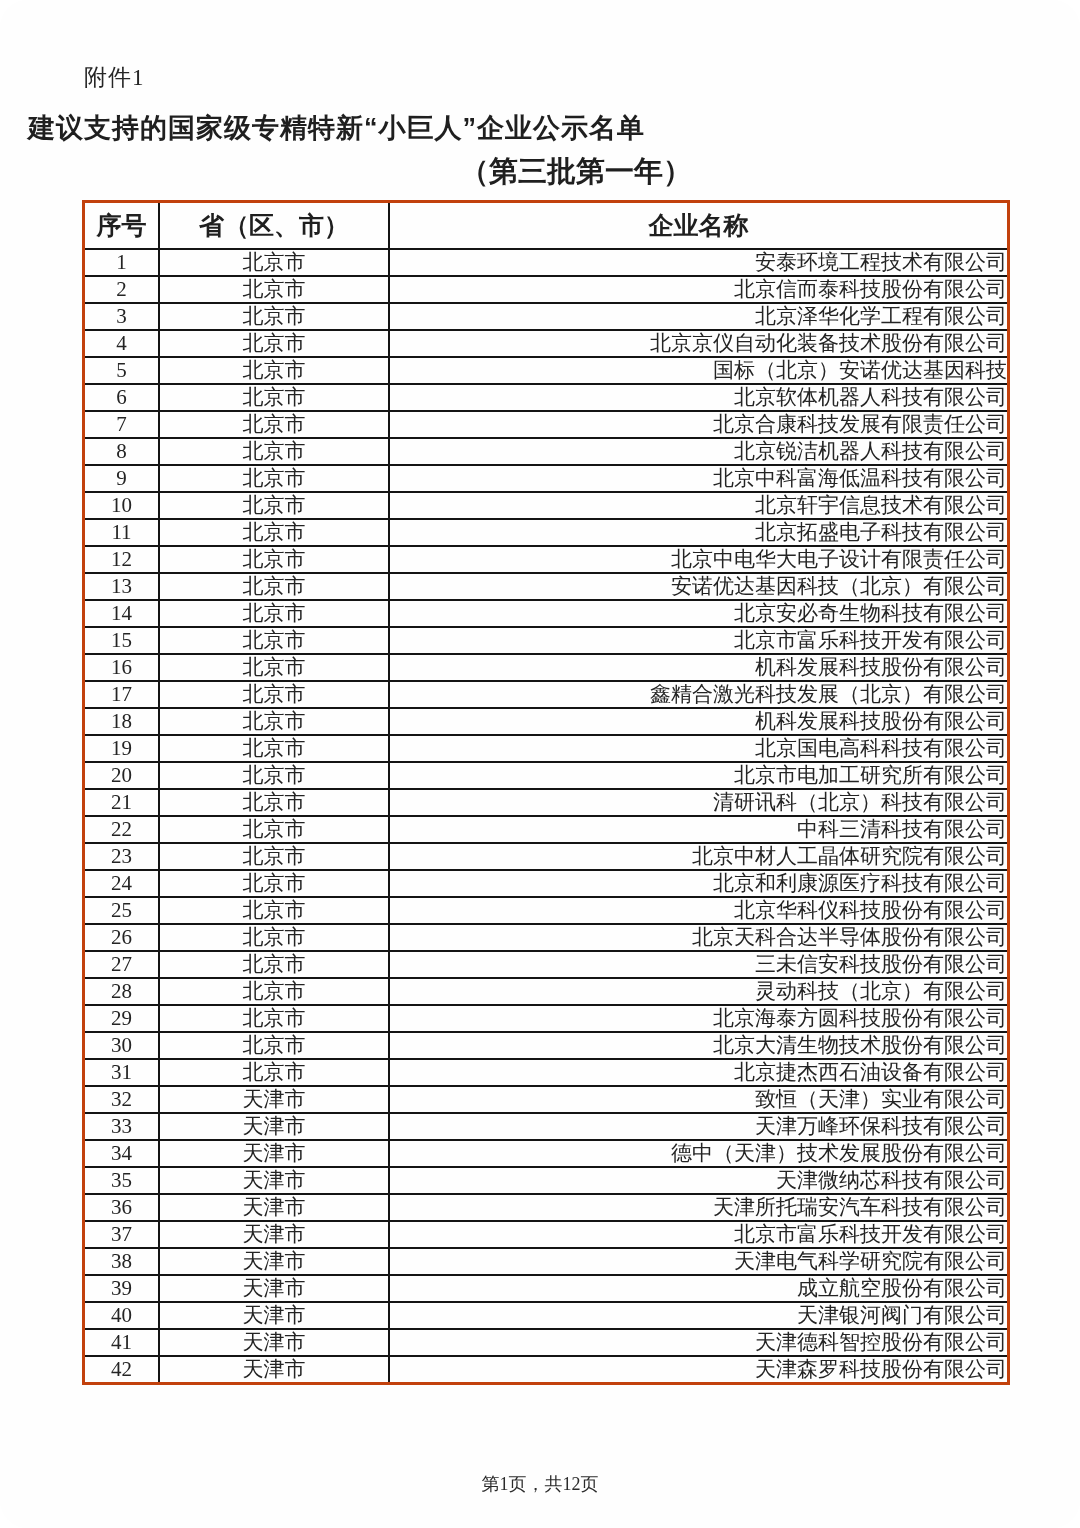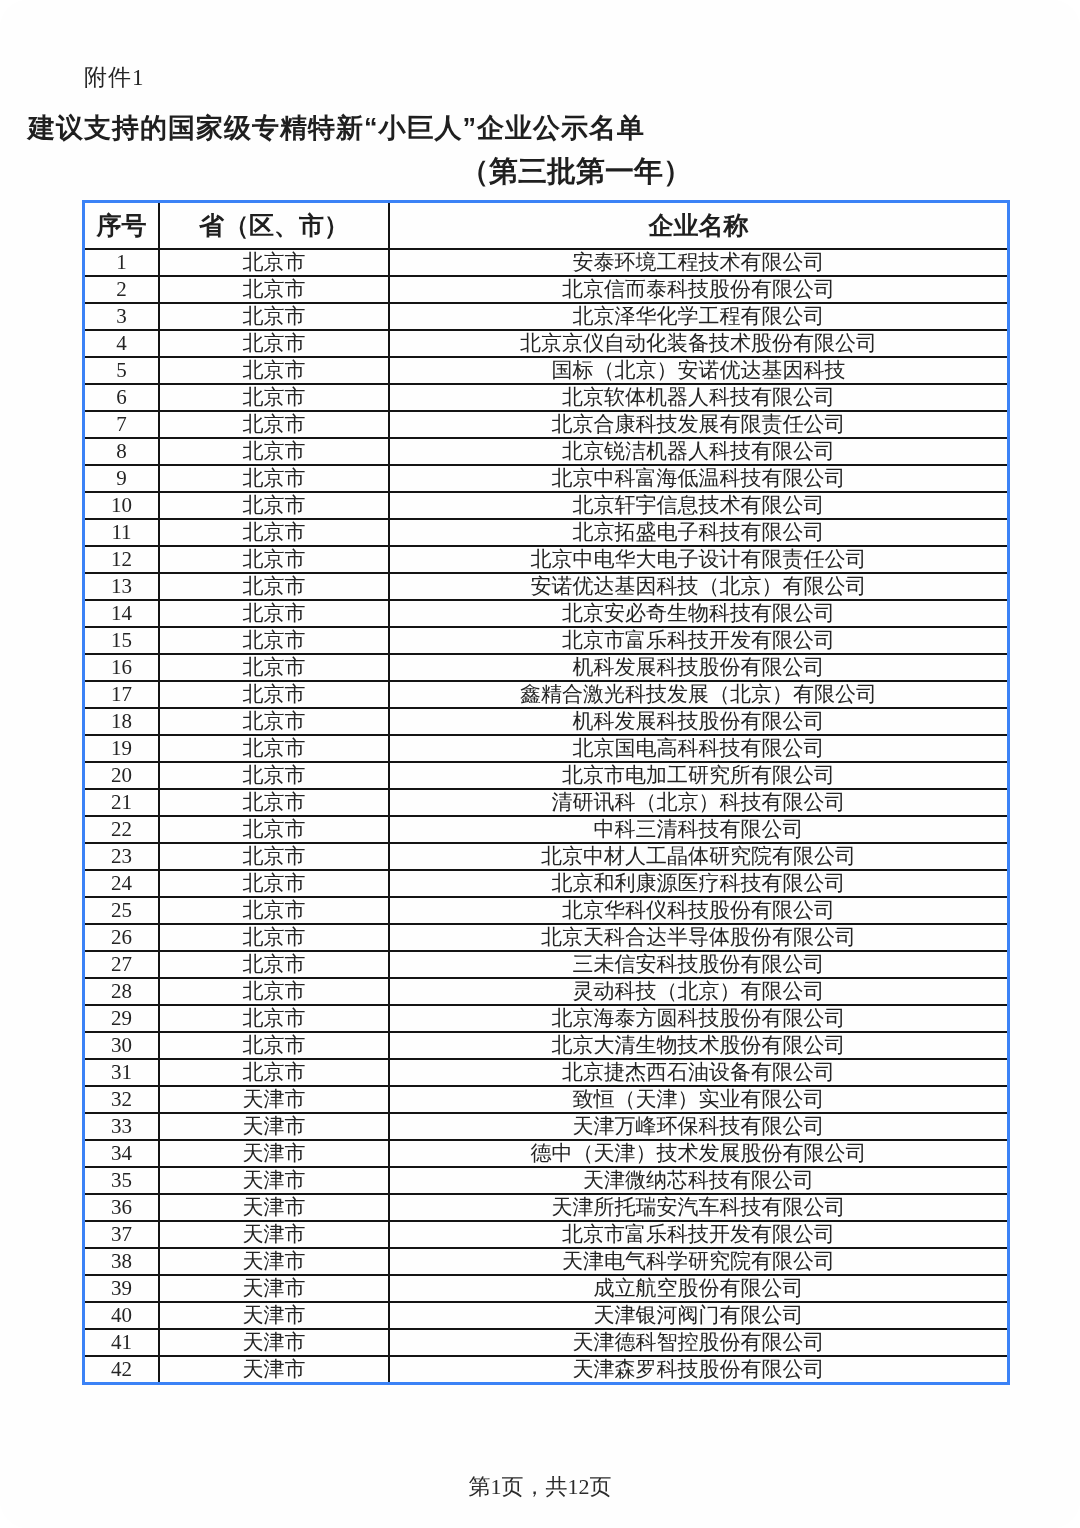--- a/index.html
+++ b/index.html
@@ -56,7 +56,7 @@
     width: 918px;
     border-collapse: collapse;
     table-layout: fixed;
-    border: 3px solid #3b82f6;
+    border: 3px solid #c2410c;
   }
   table.roster th,
   table.roster td {

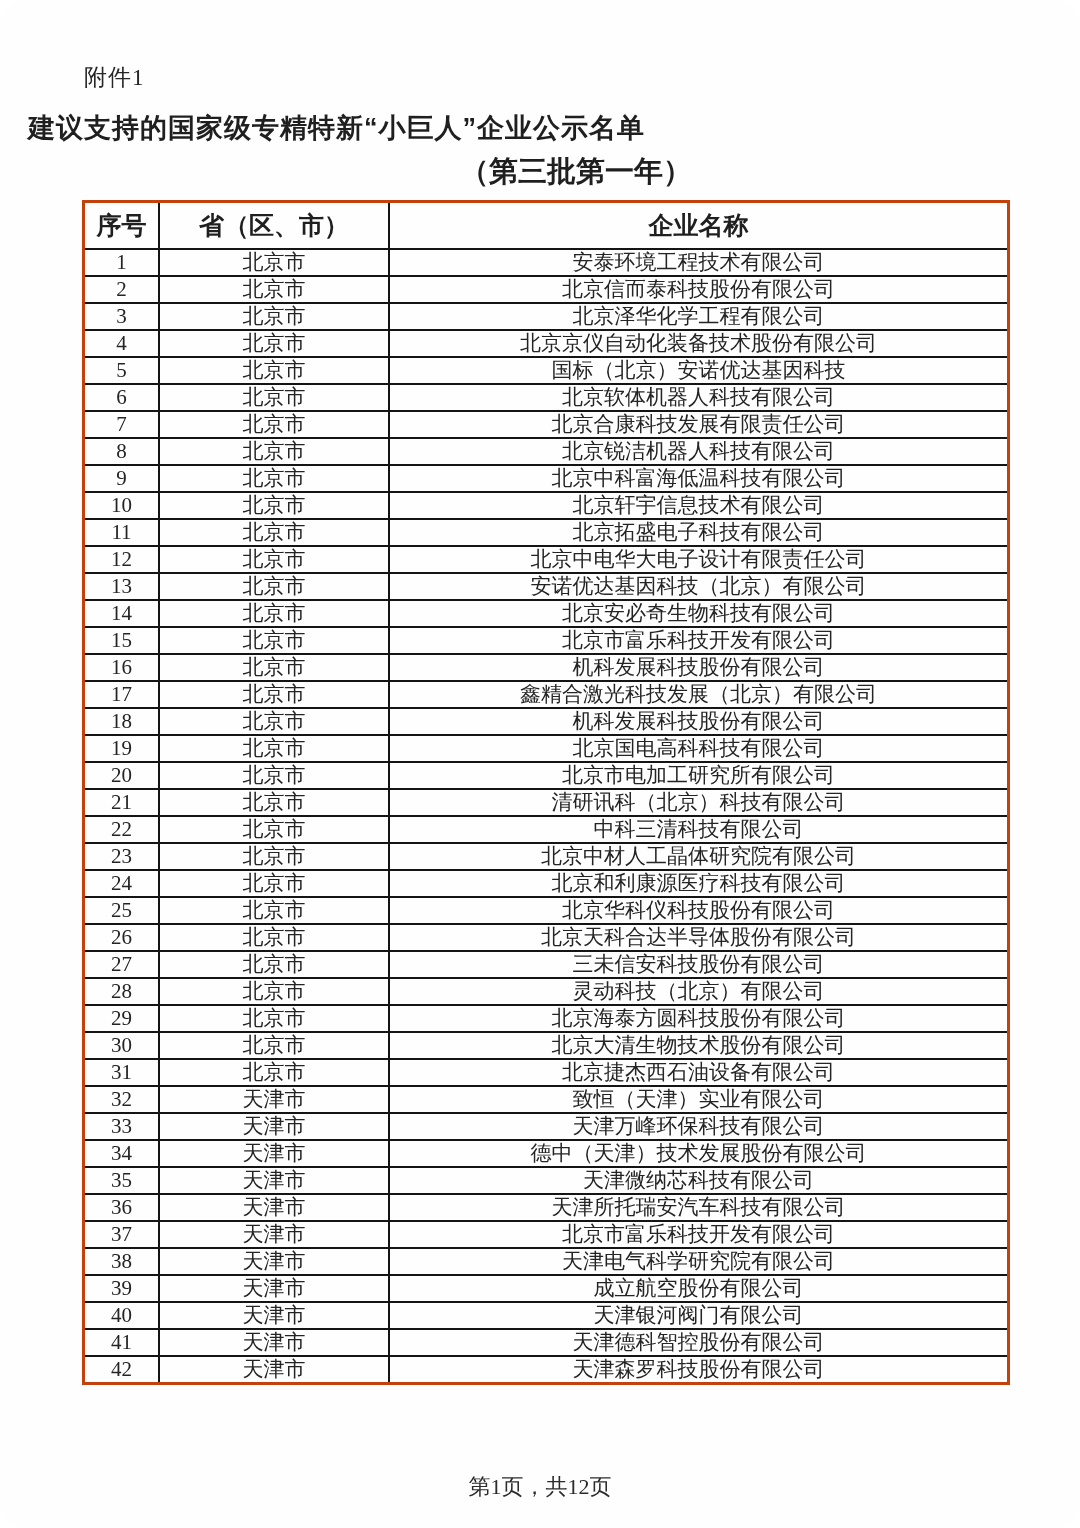--- a/index.html
+++ b/index.html
@@ -83,7 +83,7 @@
   .col-prov { width: 228px; }
   .col-comp { width: 617px; }
   td.col-no, td.col-prov { text-align: center; }
-  td.col-comp { text-align: center; padding-left: 9px; }
+  td.col-comp { text-align: right; padding-left: 9px; }
   .footer {
     position: absolute;
     top: 1472px;

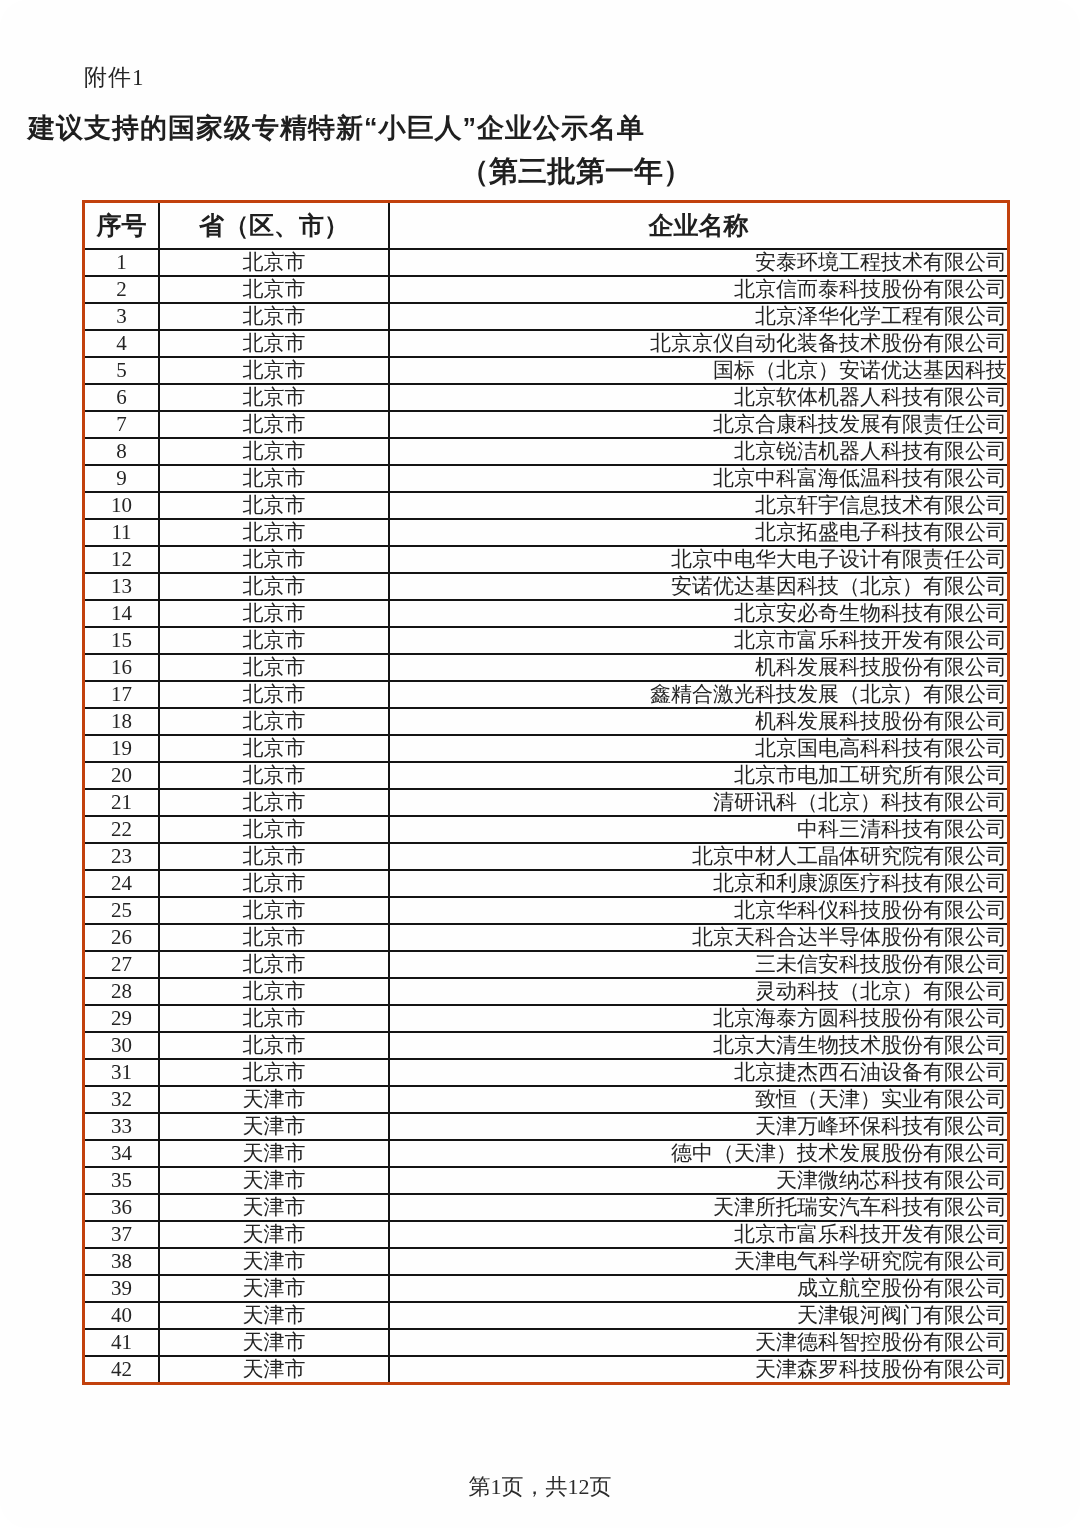--- a/index.html
+++ b/index.html
@@ -90,7 +90,7 @@
     left: 0;
     width: 100%;
     text-align: center;
-    font-size: 22px;
+    font-size: 18px;
     color: #2b2b2b;
   }
 </style>

